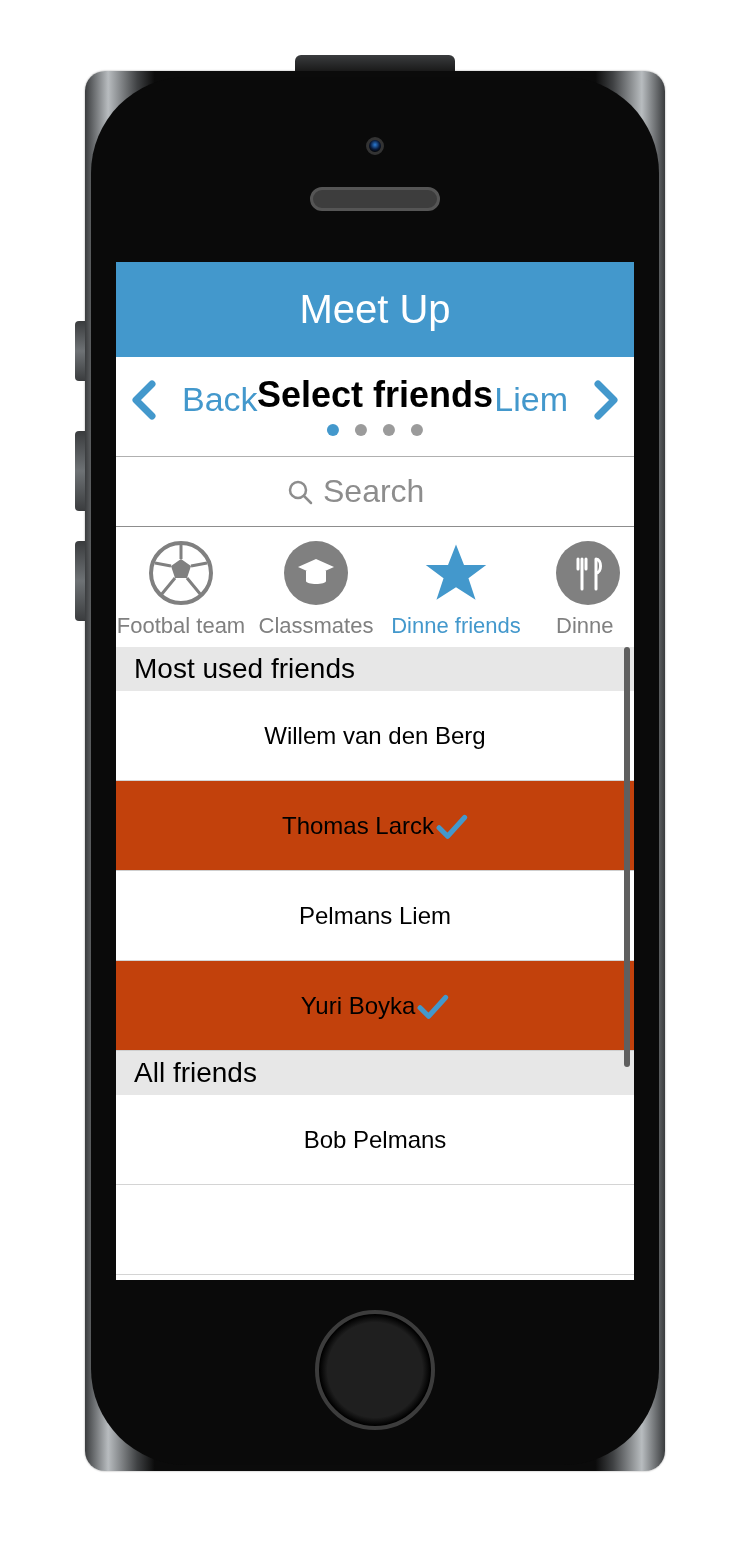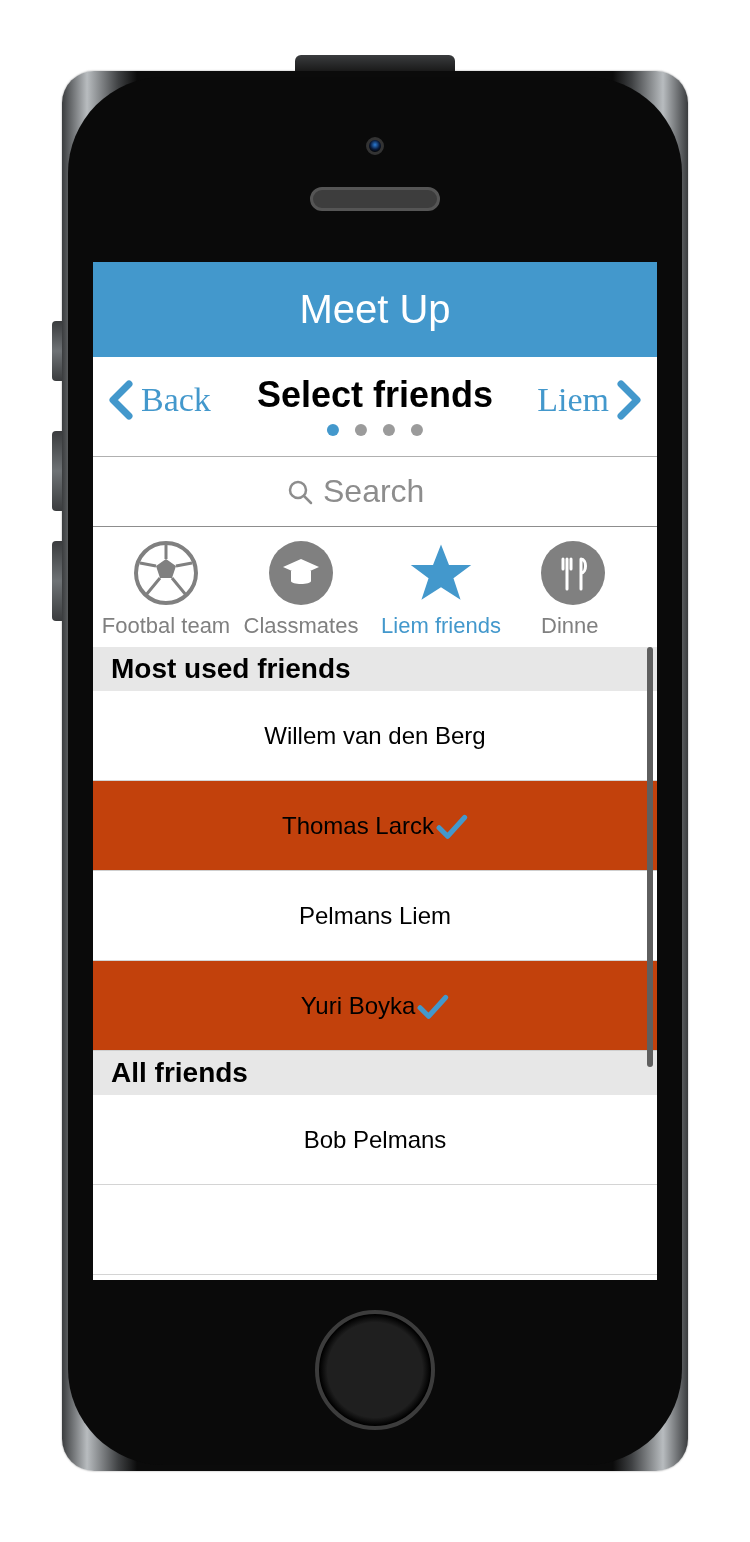--- a/index.html
+++ b/index.html
@@ -15,10 +15,10 @@
   }
   
   .phone {
-    width: 626px;
+    width: 580px;
     height: 1400px;
     background: linear-gradient(90deg,#3a3c3e 0%,#b8bcbf 4%,#3f4143 9%,#0b0b0b 12%,#0b0b0b 88%,#3f4143 91%,#b8bcbf 96%,#3a3c3e 100%);
-    border-radius: 32px;
+    border-radius: 20px;
     position: relative;
     box-shadow: 0 0 2px rgba(0,0,0,.4);
   }

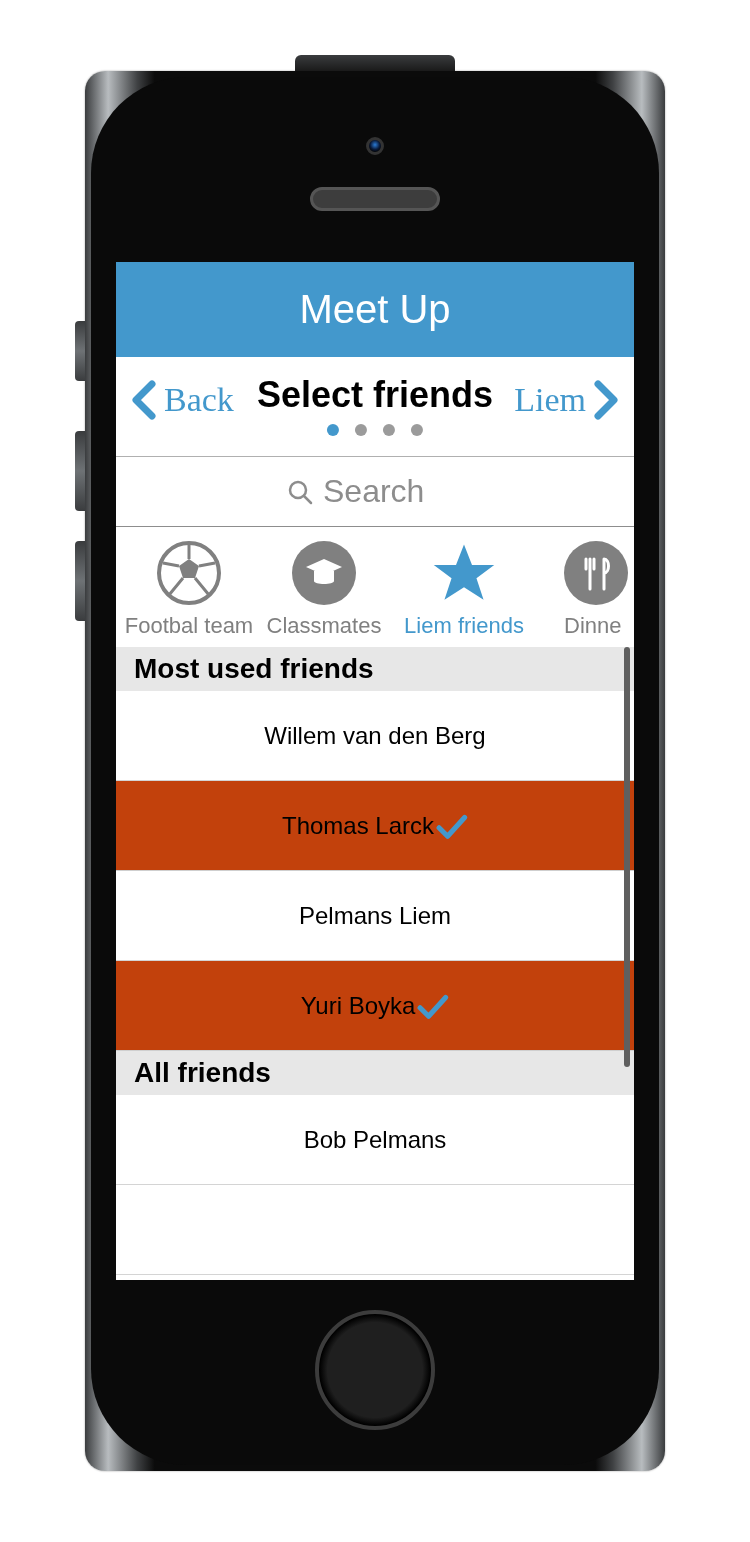--- a/index.html
+++ b/index.html
@@ -121,11 +121,10 @@
   .nav-side {
     display:flex;
     align-items:center;
-    gap:6px;
+    gap:24px;
     color:#4398cc;
     font-size:34px;
     font-weight:300;
-    font-family:Liberation Serif, serif;
   }
   .nav-center {
     text-align:center;

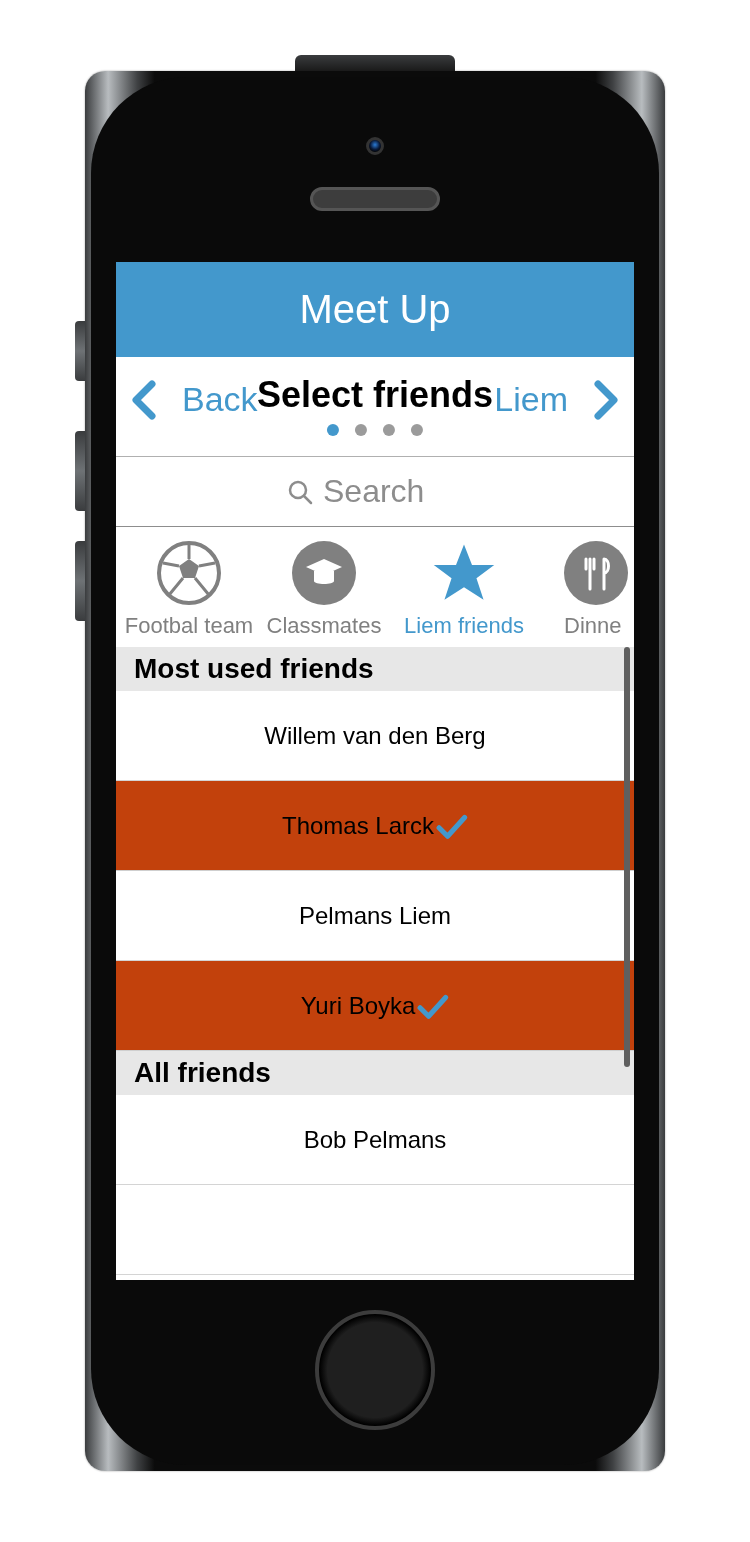--- a/index.html
+++ b/index.html
@@ -175,7 +175,6 @@
     gap:0;
     padding:14px 0 8px 0;
     overflow:hidden;
-    margin-left:8px;
   }
   .cat {
     flex:0 0 140px;

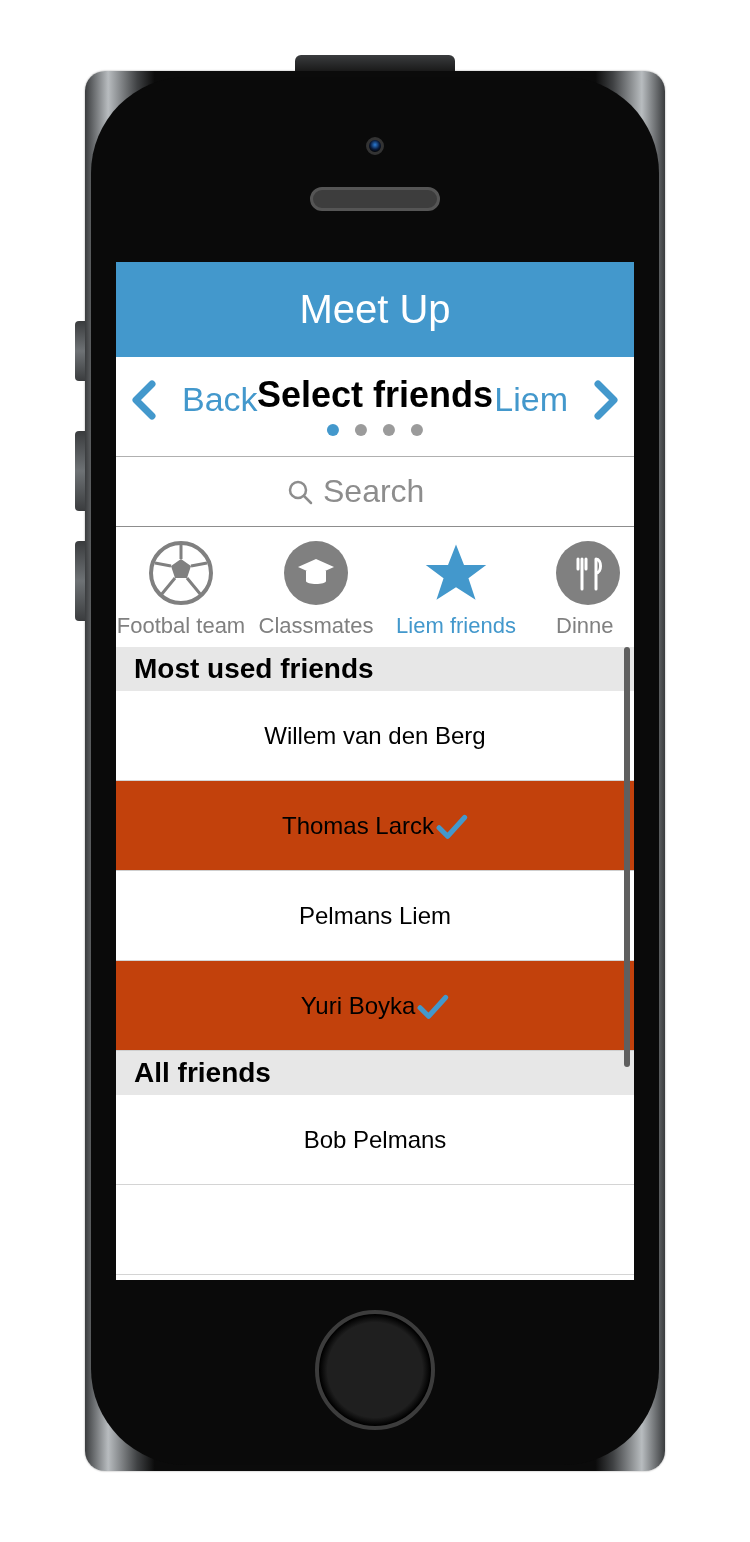--- a/index.html
+++ b/index.html
@@ -318,7 +318,7 @@
               <polygon points="36,4 45,27 70,27 50,42 58,66 36,52 14,66 22,42 2,27 27,27" fill="#4398cc"></polygon>
             </svg>
           </div>
-          <div class="cat-label">Liem friends</div>
+          <div class="cat-label">Dinne friends</div>
         </div>
         <div class="cat">
           <div class="cat-icon-wrap" style="margin-left:20px;">

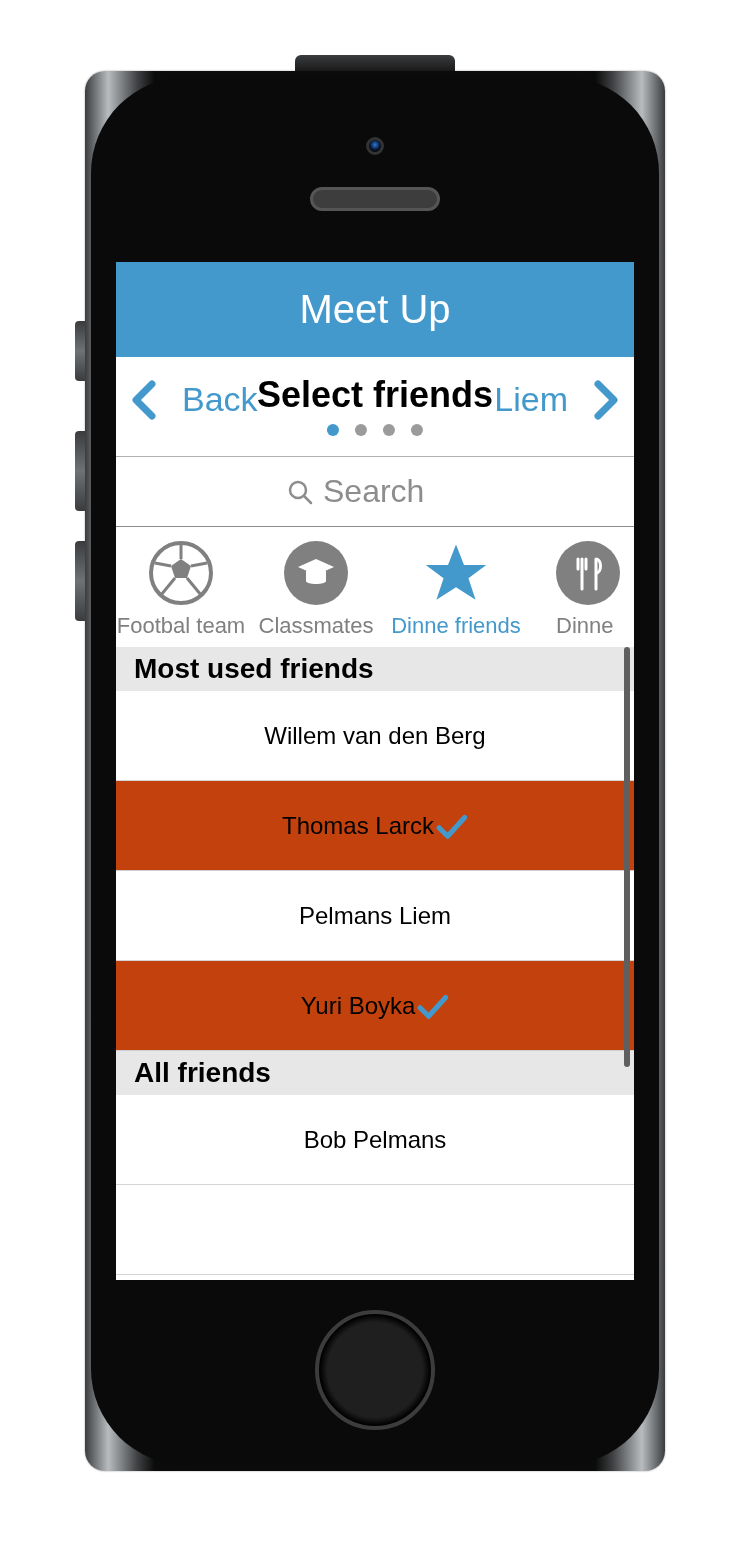--- a/index.html
+++ b/index.html
@@ -215,7 +215,7 @@
     background:#e7e7e7;
     padding:6px 18px;
     font-size:28px;
-    font-weight:700;
+    font-weight:400;
     color:#000;
   }
   .row{

